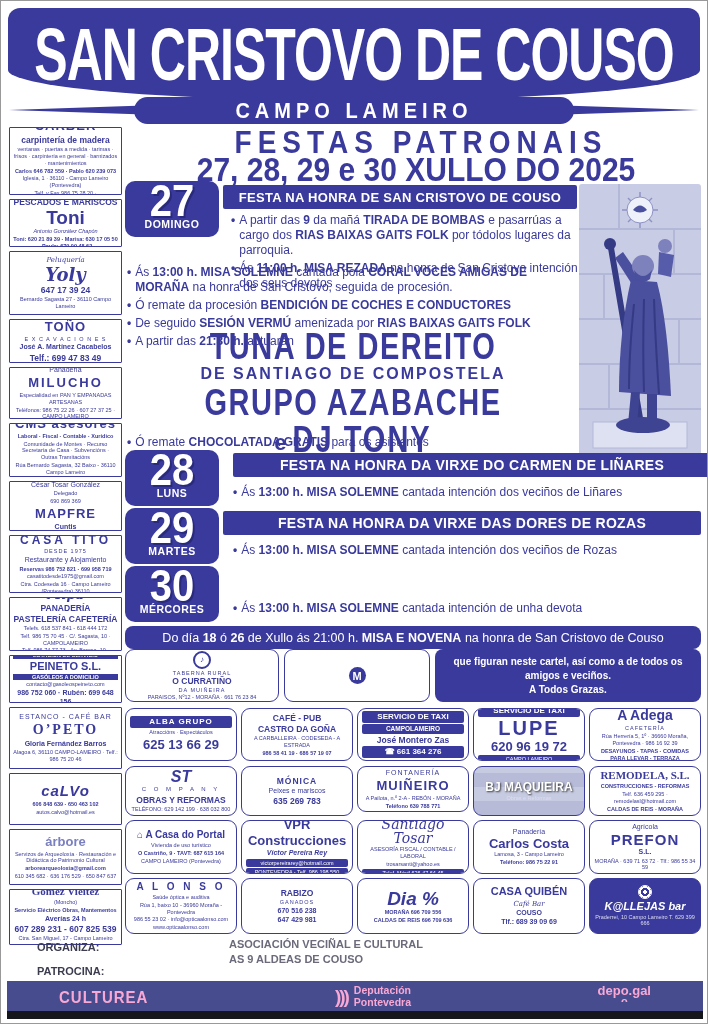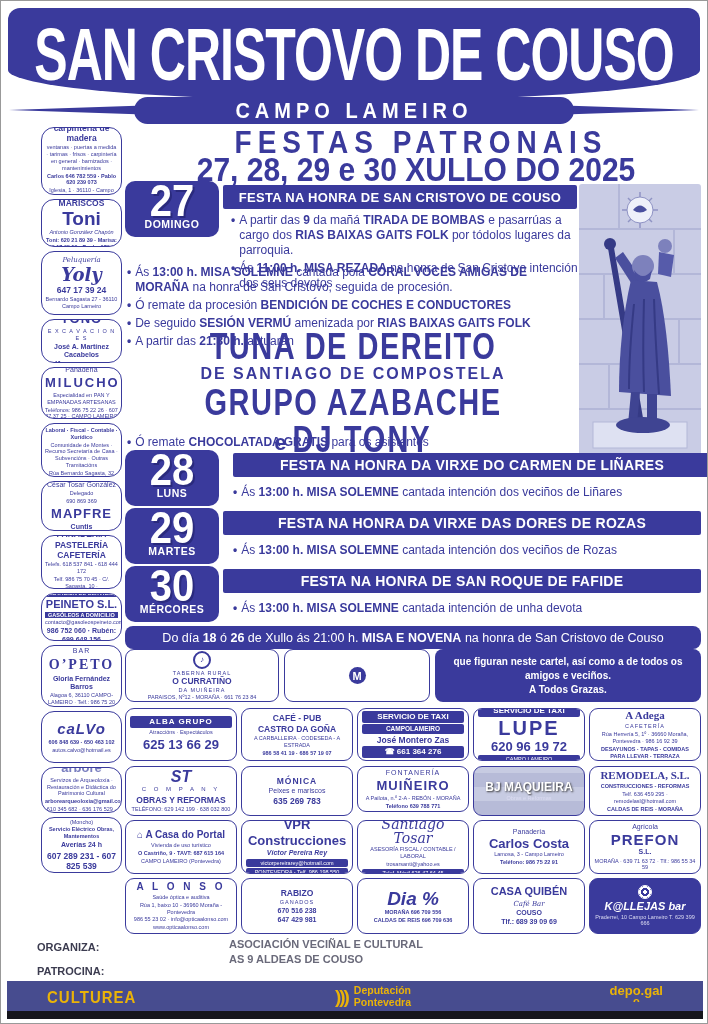--- a/index.html
+++ b/index.html
@@ -48,8 +48,8 @@
 
   
   .sidebar{position:absolute;left:8px;top:126px;width:113px;display:flex;flex-direction:column;gap:4px;}
-  .card{background:#fff;border:1.5px solid var(--blue);border-radius:13px;padding:2px 3px;overflow:hidden;
-    display:flex;flex-direction:column;align-items:center;justify-content:center;text-align:center;gap:1px;margin-left:32px;}
+  .card{background:#fff;border:1.5px solid var(--blue);border-radius:1px;padding:2px 3px;overflow:hidden;
+    display:flex;flex-direction:column;align-items:center;justify-content:center;text-align:center;gap:1px;}
   .cell{position:absolute;background:#fff;border:1.5px solid var(--blue);border-radius:9px;padding:2px 4px;overflow:hidden;
     display:flex;flex-direction:column;align-items:center;justify-content:center;text-align:center;gap:1px;}
   .ln{color:var(--blue);width:100%;line-height:1.2;}

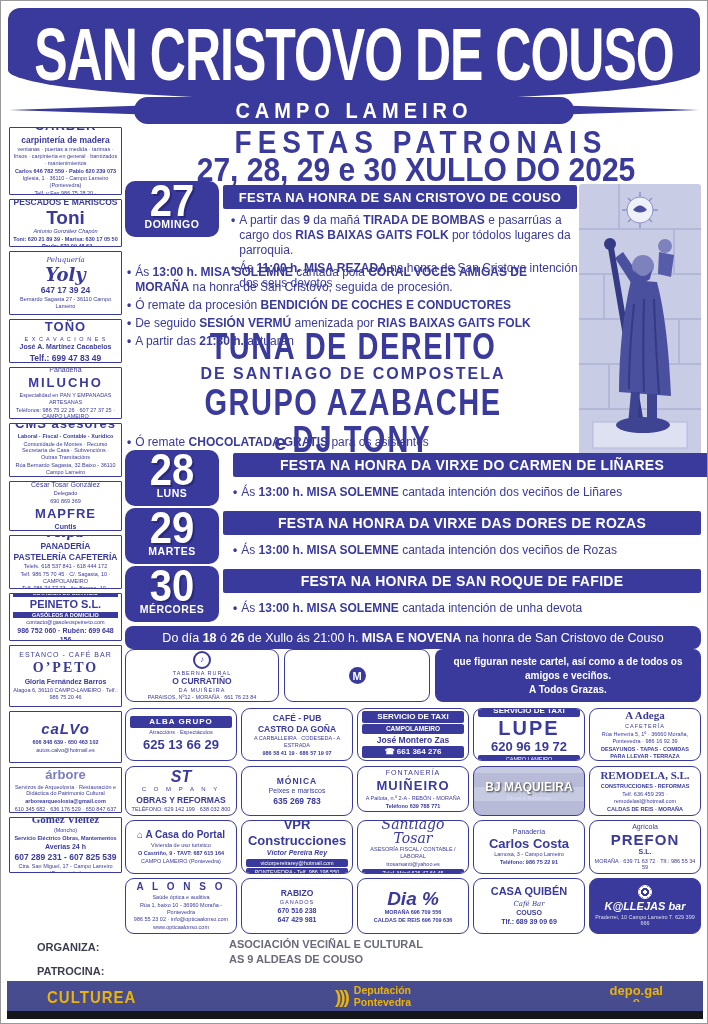--- a/index.html
+++ b/index.html
@@ -182,6 +182,14 @@
         <div class="ln mapfre">MAPFRE</div>
         <div class="ln sm bold">Cuntis</div>
       </div>
+    <div class="card" style="height:58px">
+        <div class="ln casatito">CASA TITO</div>
+        <div class="ln xs sp">DESDE 1975</div>
+        <div class="ln sm">Restaurante y Alojamiento</div>
+        <div class="ln xs bold">Reservas 986 752 821 · 699 958 719</div>
+        <div class="ln xs">casatitodesde1975@gmail.com</div>
+        <div class="ln xs">Ctra. Codeseda 16 · Campo Lameiro (Pontevedra) 36110</div>
+      </div>
     <div class="card" style="height:54px">
         <div class="ln mipa">Mipa</div>
         <div class="ln md">PANADERÍA PASTELERÍA CAFETERÍA</div>

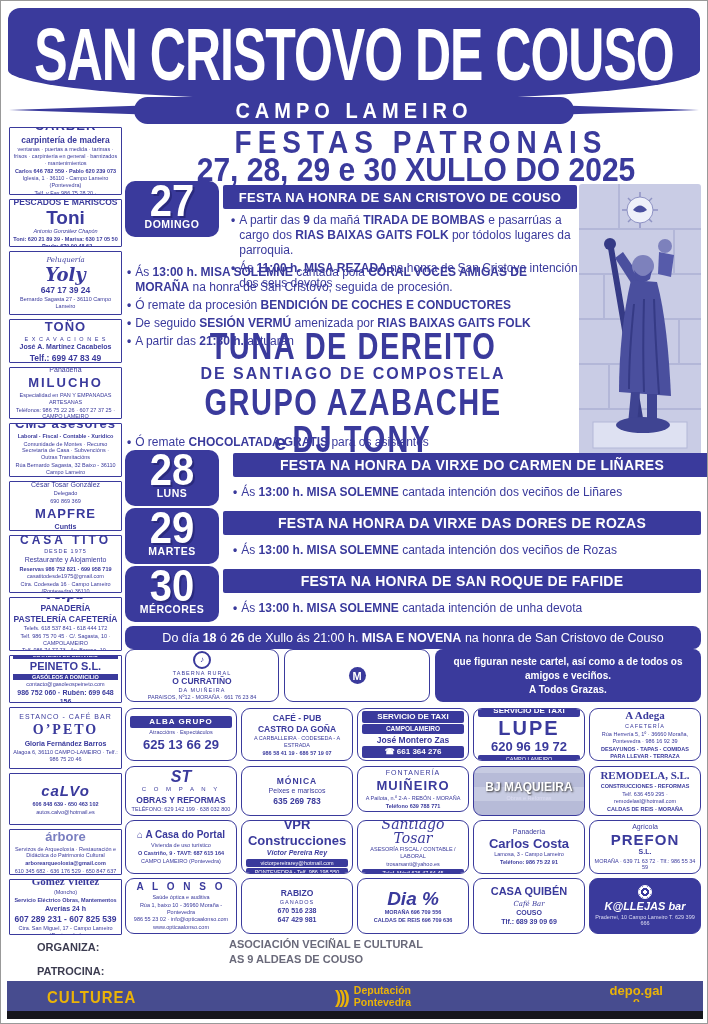--- a/index.html
+++ b/index.html
@@ -353,7 +353,6 @@
     <div class="num">30</div>
     <div class="wd">MÉRCORES</div>
   </div>
-  <div class="sec-bar" style="left:222px;top:568px;width:478px">FESTA NA HONRA DE SAN ROQUE DE FAFIDE</div>
   <div class="bullets" style="left:232px;top:600px;width:460px">
     <div class="bullet">
         <span class="dot">•</span>

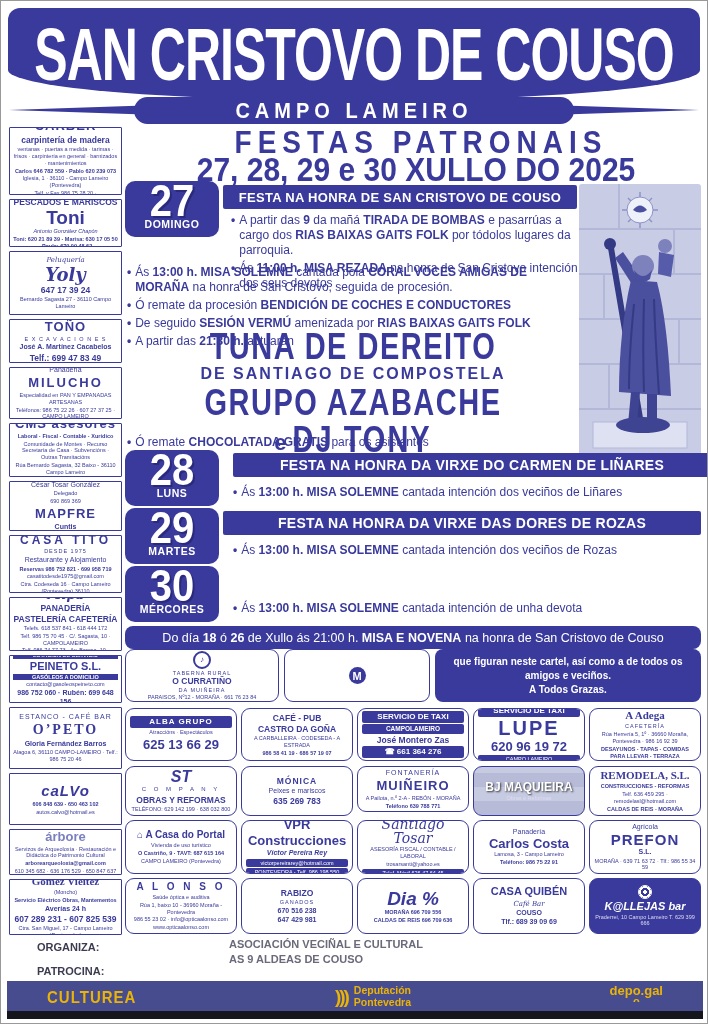--- a/index.html
+++ b/index.html
@@ -78,7 +78,7 @@
   .wtag{background:var(--blue);color:#fff !important;font-size:5.5px;font-weight:bold;padding:0 2px;}
   .phone-lg{font-size:13px;font-weight:900;}
   .lupe{font-size:20px;font-weight:900;letter-spacing:2px;line-height:1;}
-  .adega-name{font-family:Liberation Serif, serif;font-weight:bold;font-size:11px;}
+  .adega-name{font-family:Liberation Sans, sans-serif;font-weight:bold;font-size:14px;}
   .st-logo{font-size:16px;font-weight:900;font-style:italic;line-height:1;}
   .st-sub{font-size:6px;letter-spacing:3px;}
   .muineiro-name{font-size:13px;font-weight:900;letter-spacing:1px;}

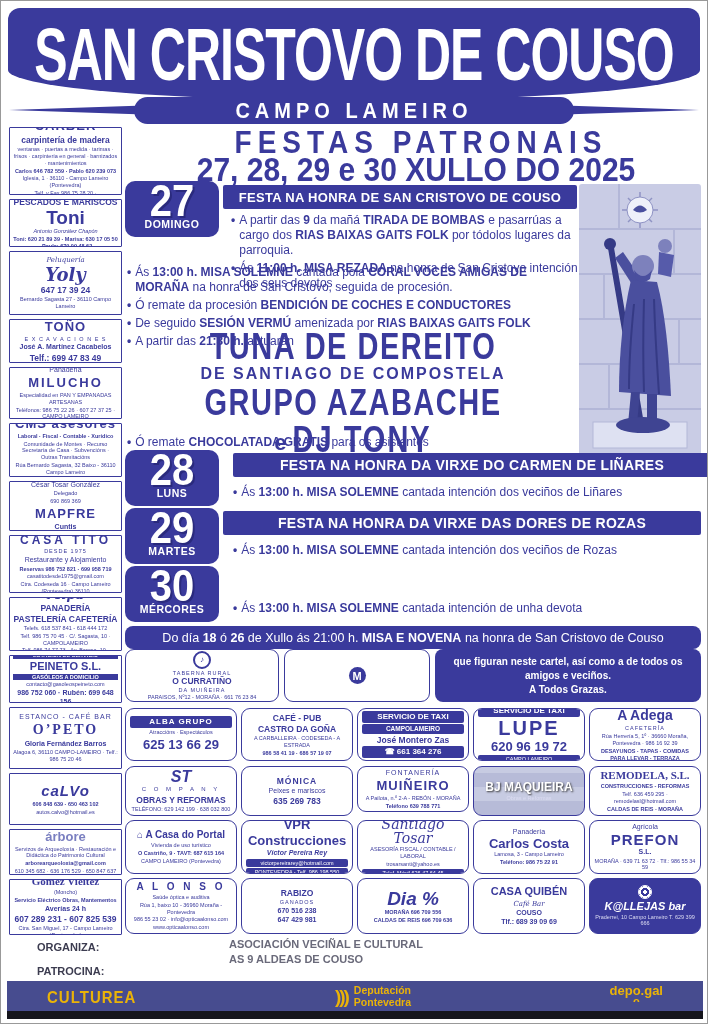--- a/index.html
+++ b/index.html
@@ -215,7 +215,7 @@
         <div class="ln xs bold">606 848 639 · 650 463 102</div>
         <div class="ln xs">autos.calvo@hotmail.es</div>
       </div>
-    <div class="card" style="height:46px">
+    <div class="card" style="height:56px">
         <div class="ln arbore-name">árbore</div>
         <div class="ln xs">Servizos de Arqueoloxía · Restauración e Didáctica do Patrimonio Cultural</div>
         <div class="ln xs bold">arborearqueoloxia@gmail.com</div>

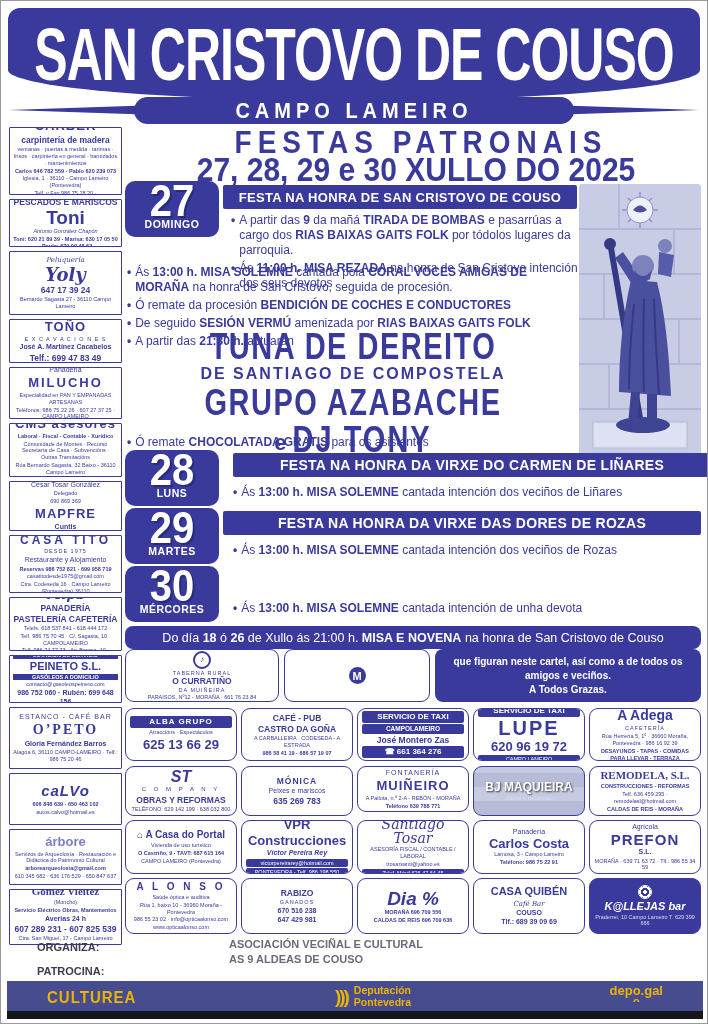--- a/index.html
+++ b/index.html
@@ -110,7 +110,7 @@
   .org-text{position:absolute;left:228px;top:936px;font-size:11px;font-weight:bold;color:#6a6a7a;line-height:1.35;}
   .pat-label{position:absolute;left:36px;top:964px;font-size:11px;font-weight:bold;color:#3c3c50;}
   .footer-bar{position:absolute;left:6px;top:980px;width:696px;height:30px;background:var(--footer);
-    display:flex;align-items:center;justify-content:space-between;padding:0 40px;color:#eab308;}
+    display:flex;align-items:center;justify-content:space-between;padding:0 52px;color:#f9a8d4;}
   .culturea{font-weight:900;font-size:15px;letter-spacing:1px;transform:scaleY(1.15);}
   .depu{display:flex;align-items:center;gap:6px;}
   .depu .icon{font-weight:900;font-size:19px;letter-spacing:-2px;line-height:1;}

